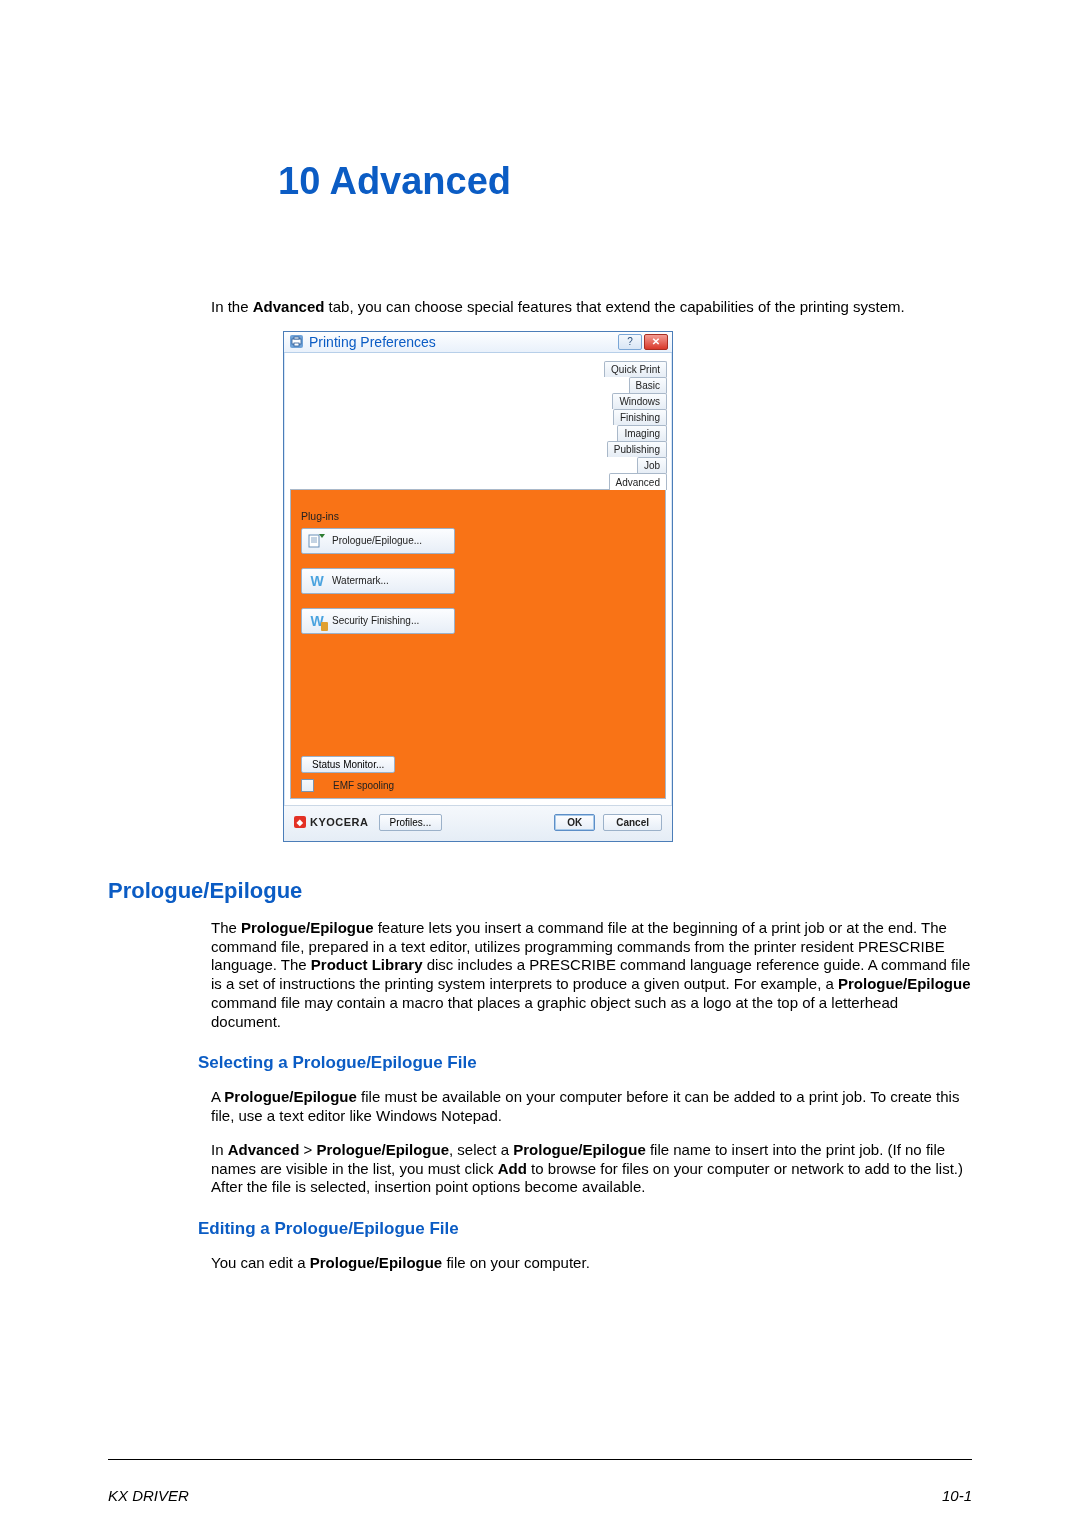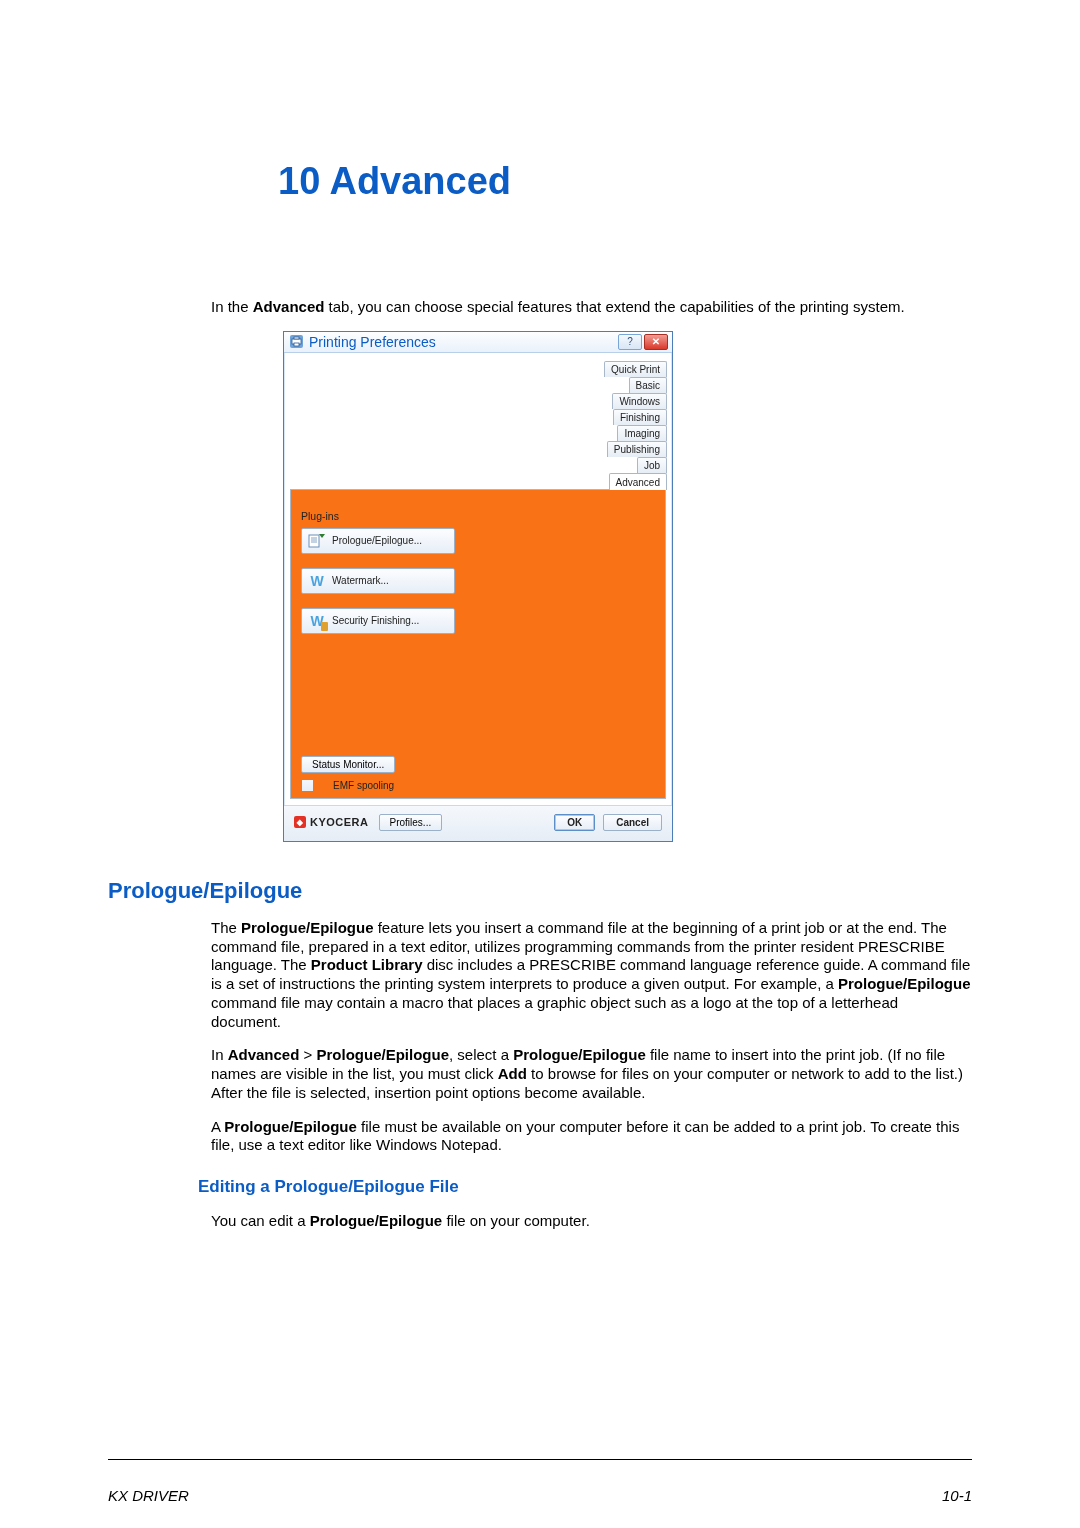--- a/index.html
+++ b/index.html
@@ -359,6 +359,7 @@
     <span>The </span><b>Prologue/Epilogue</b><span> feature lets you insert a command file at the beginning of a print job or at the end. The command file, prepared in a text editor, utilizes programming commands from the printer resident PRESCRIBE language. The </span><b>Product Library</b><span> disc includes a PRESCRIBE command language reference guide. A command file is a set of instructions the printing system interprets to produce a given output. For example, a </span><b>Prologue/Epilogue</b><span> command file may contain a macro that places a graphic object such as a logo at the top of a letterhead document.</span>
   </p>
 
+  <h3 class="subsection-heading">Selecting a Prologue/Epilogue File</h3>
 
   <p class="body-text">
     <span>In </span><b>Advanced</b><span> &gt; </span><b>Prologue/Epilogue</b><span>, select a </span><b>Prologue/Epilogue</b><span> file name to insert into the print job. (If no file names are visible in the list, you must click </span><b>Add</b><span> to browse for files on your computer or network to add to the list.) After the file is selected, insertion point options become available.</span>

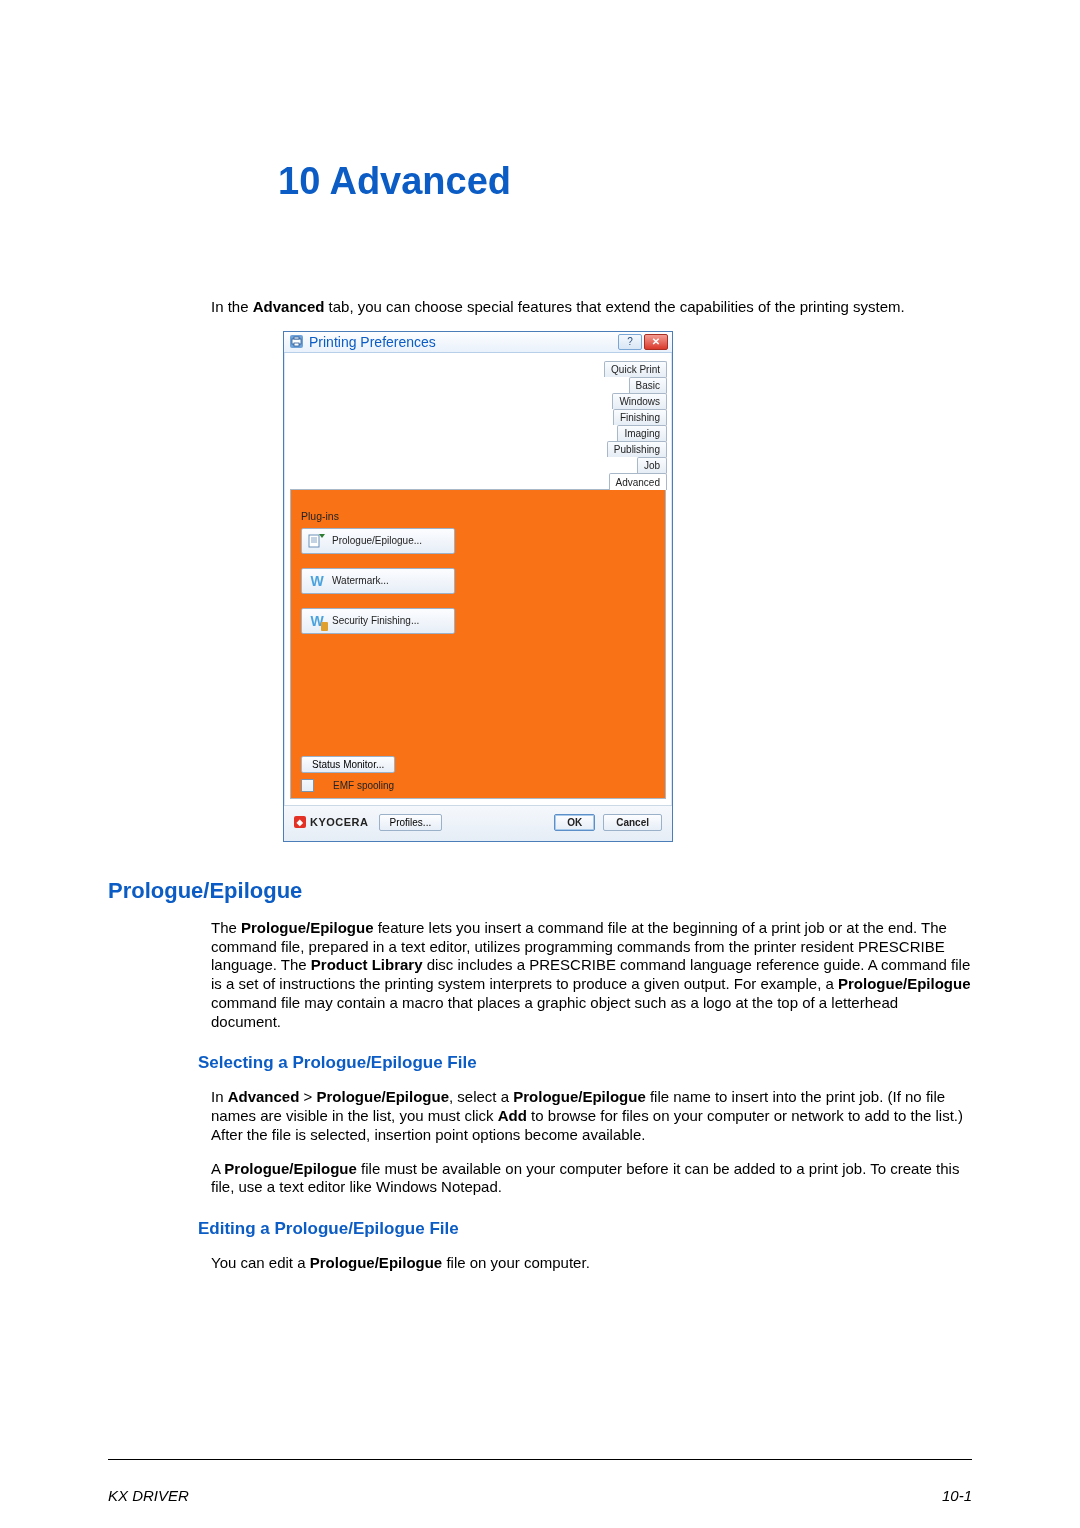--- a/index.html
+++ b/index.html
@@ -362,11 +362,11 @@
   <h3 class="subsection-heading">Selecting a Prologue/Epilogue File</h3>
 
   <p class="body-text">
+    <span>A </span><b>Prologue/Epilogue</b><span> file must be available on your computer before it can be added to a print job. To create this file, use a text editor like Windows Notepad.</span>
+  </p>
+
+  <p class="body-text">
     <span>In </span><b>Advanced</b><span> &gt; </span><b>Prologue/Epilogue</b><span>, select a </span><b>Prologue/Epilogue</b><span> file name to insert into the print job. (If no file names are visible in the list, you must click </span><b>Add</b><span> to browse for files on your computer or network to add to the list.) After the file is selected, insertion point options become available.</span>
-  </p>
-
-  <p class="body-text">
-    <span>A </span><b>Prologue/Epilogue</b><span> file must be available on your computer before it can be added to a print job. To create this file, use a text editor like Windows Notepad.</span>
   </p>
 
   <h3 class="subsection-heading">Editing a Prologue/Epilogue File</h3>

